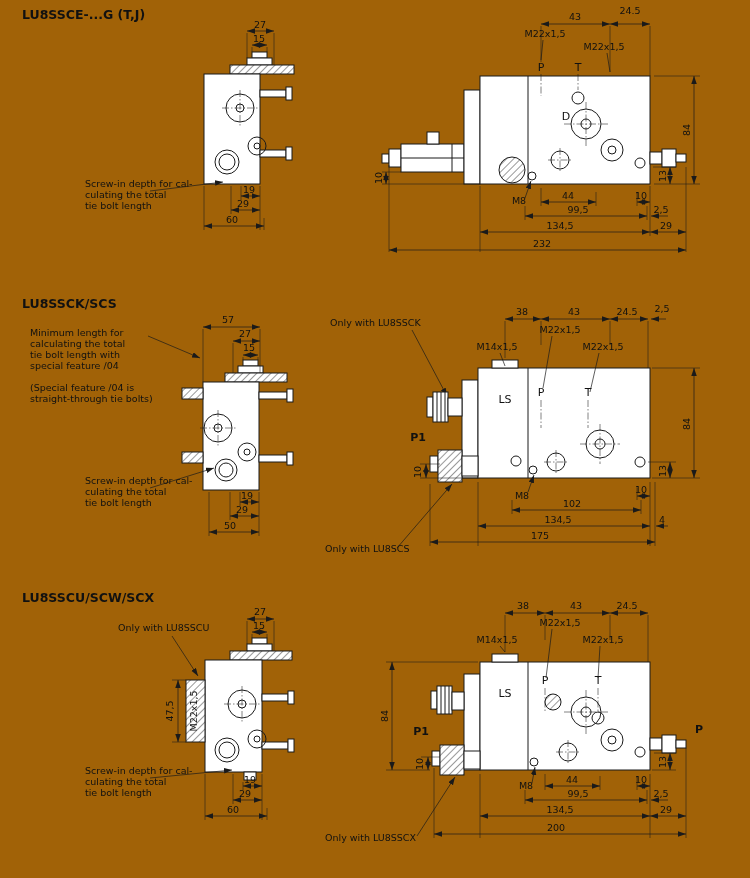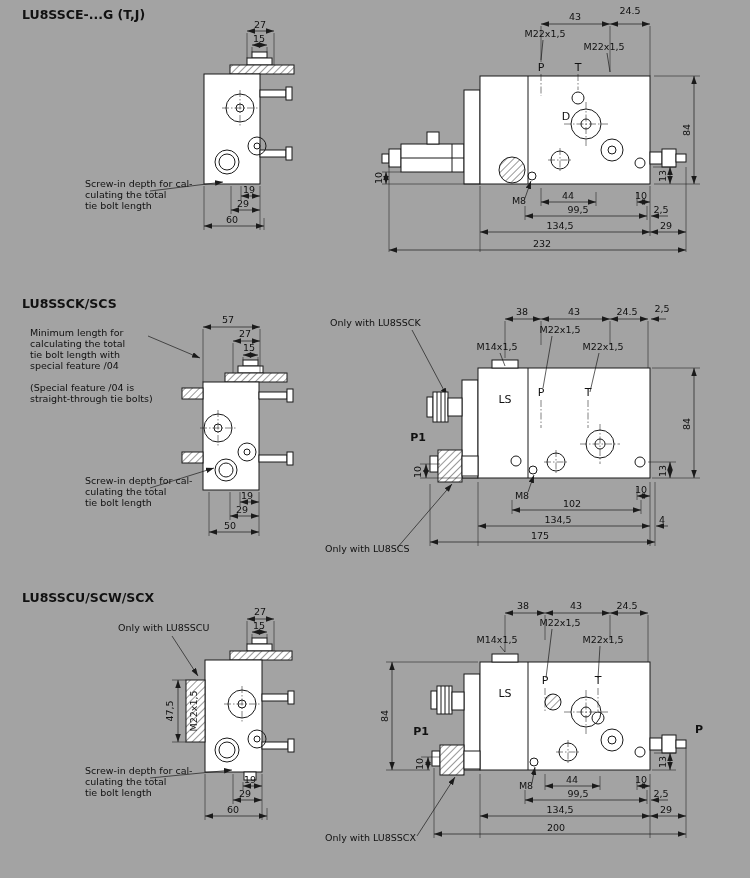--- a/index.html
+++ b/index.html
@@ -3,7 +3,7 @@
 <meta charset="utf-8">
 <style>
   html,body{margin:0;padding:0;background:#fff;}
-  .page{position:relative;width:750px;height:878px;background:#a3a3a3;overflow:hidden;}
+  .page{position:relative;width:750px;height:878px;background:#a16207;overflow:hidden;}
   svg{display:block;}
   text{font-family:"DejaVu Sans","Liberation Sans",sans-serif;fill:#111;}
   .td{font-size:9.5px;text-anchor:middle;}

